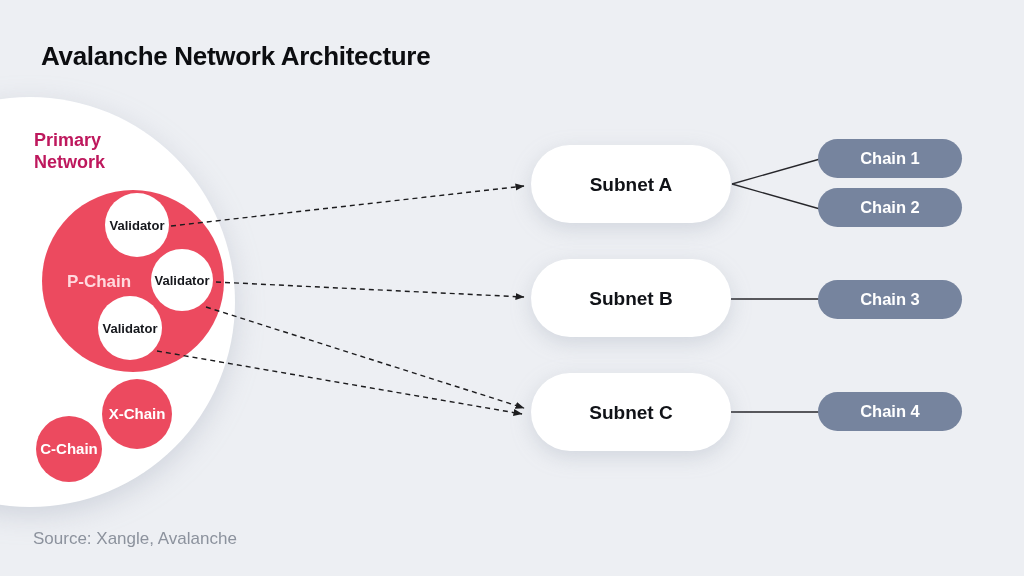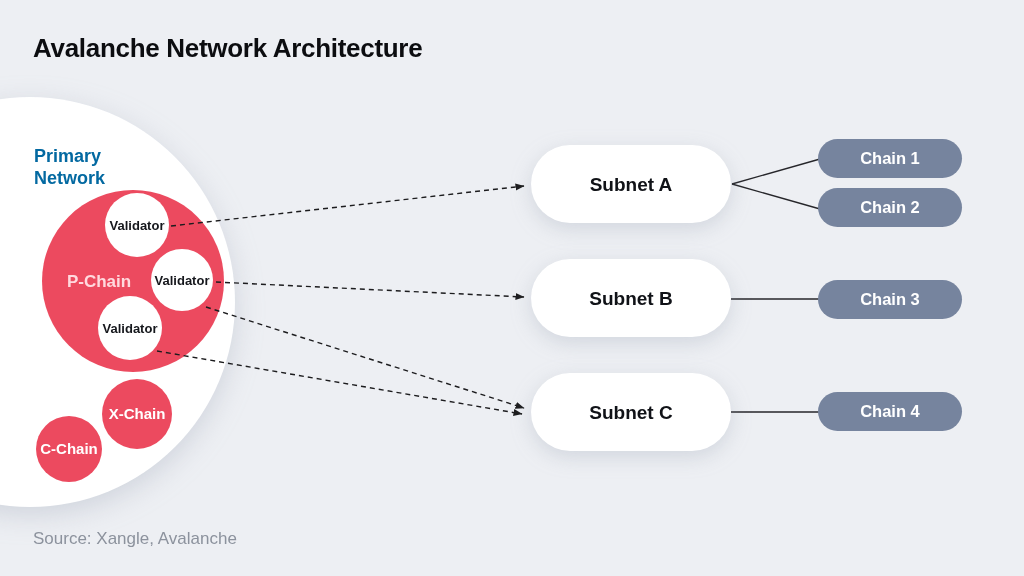--- a/index.html
+++ b/index.html
@@ -18,7 +18,7 @@
     position: absolute;
     left: 33px;
     top: 33px;
-    margin: 0;
+    margin: 8px;
     font-size: 26px;
     font-weight: 800;
     letter-spacing: -0.3px;

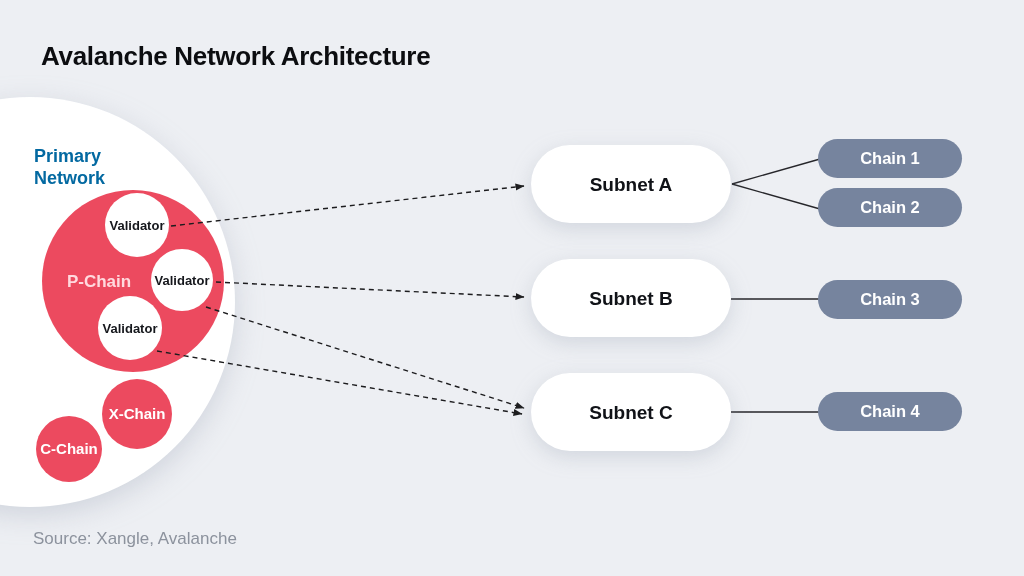--- a/index.html
+++ b/index.html
@@ -27,12 +27,12 @@
   .primary-network-label {
     position: absolute;
     left: 34px;
-    top: 146px;
+    top: 130px;
     width: 110px;
     font-size: 18px;
     font-weight: 700;
     line-height: 1.22;
-    color: #0369a1;
+    color: #be185d;
   }
   .source-note {
     position: absolute;

